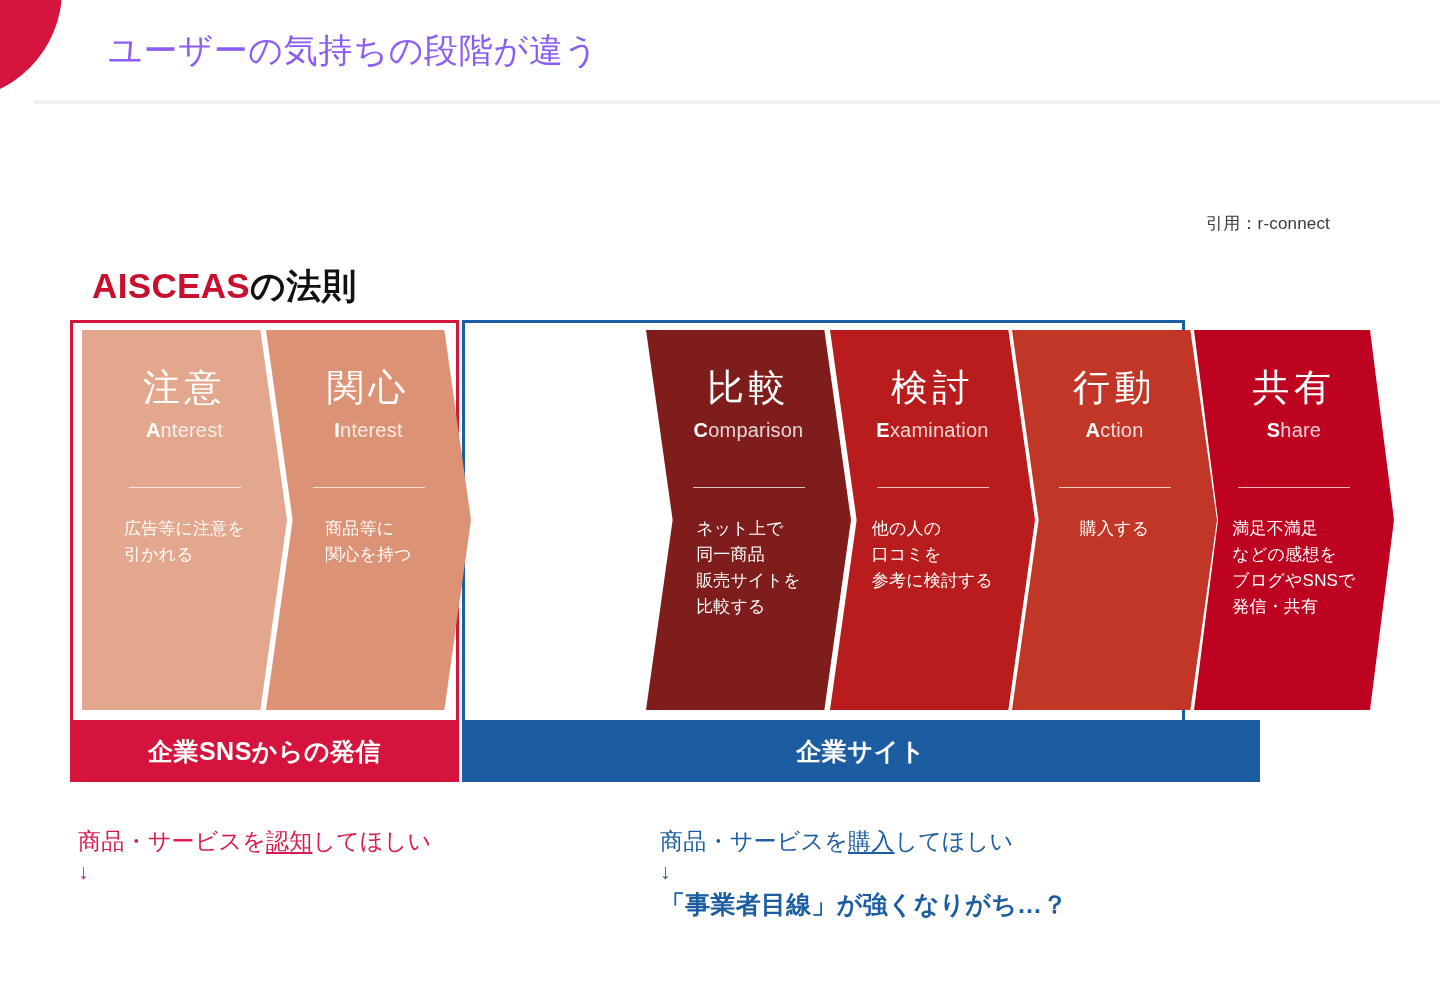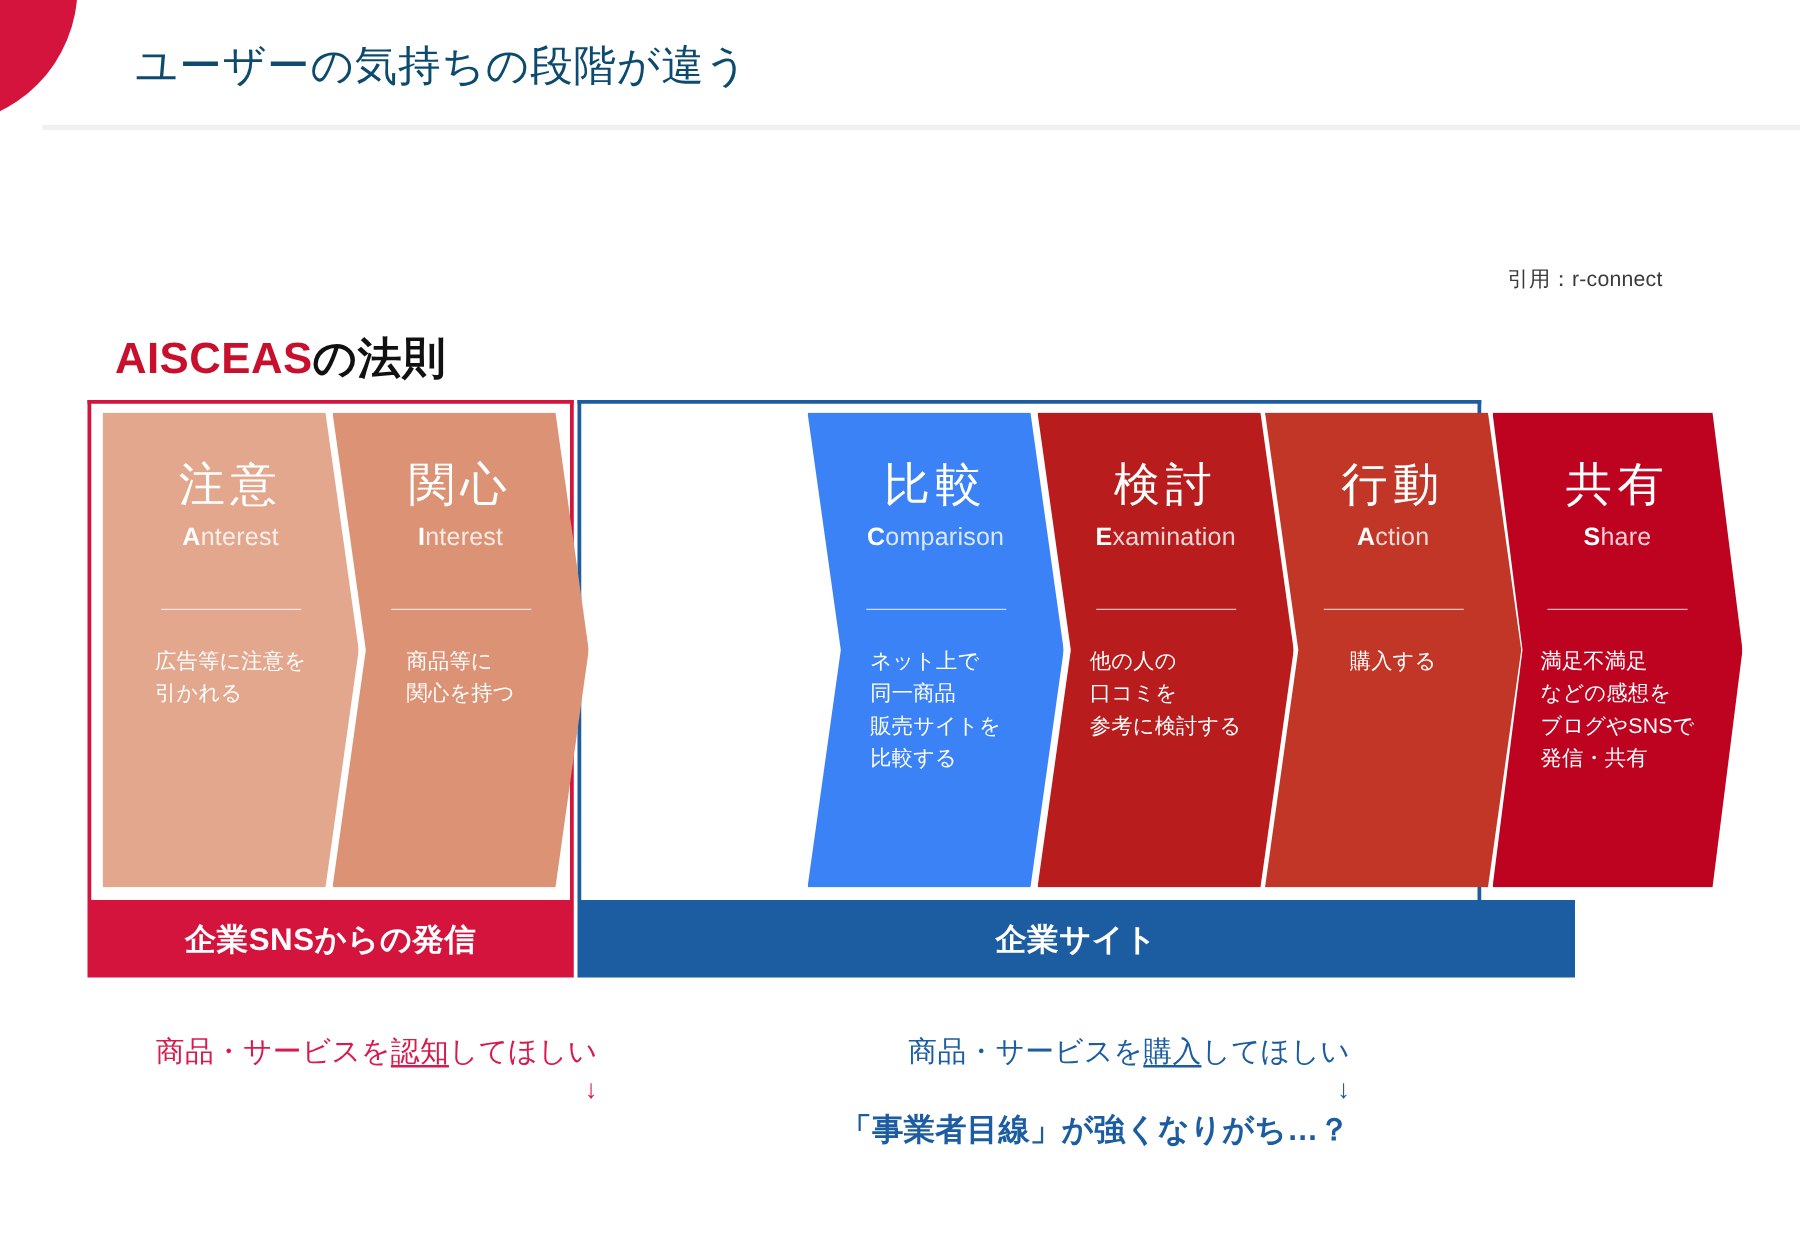--- a/index.html
+++ b/index.html
@@ -23,8 +23,8 @@
   }
   .page-title{
     position:absolute;left:108px;top:30px;
-    font-size:34px;line-height:46px;color:#0c4a6e;
-    letter-spacing:.02em;font-weight:400;white-space:nowrap;
+    font-size:34px;line-height:46px;color:#8b5cf6;
+    letter-spacing:.02em;font-weight:400;white-space:nowrap;font-family:Liberation Mono, monospace;
   }
 
   

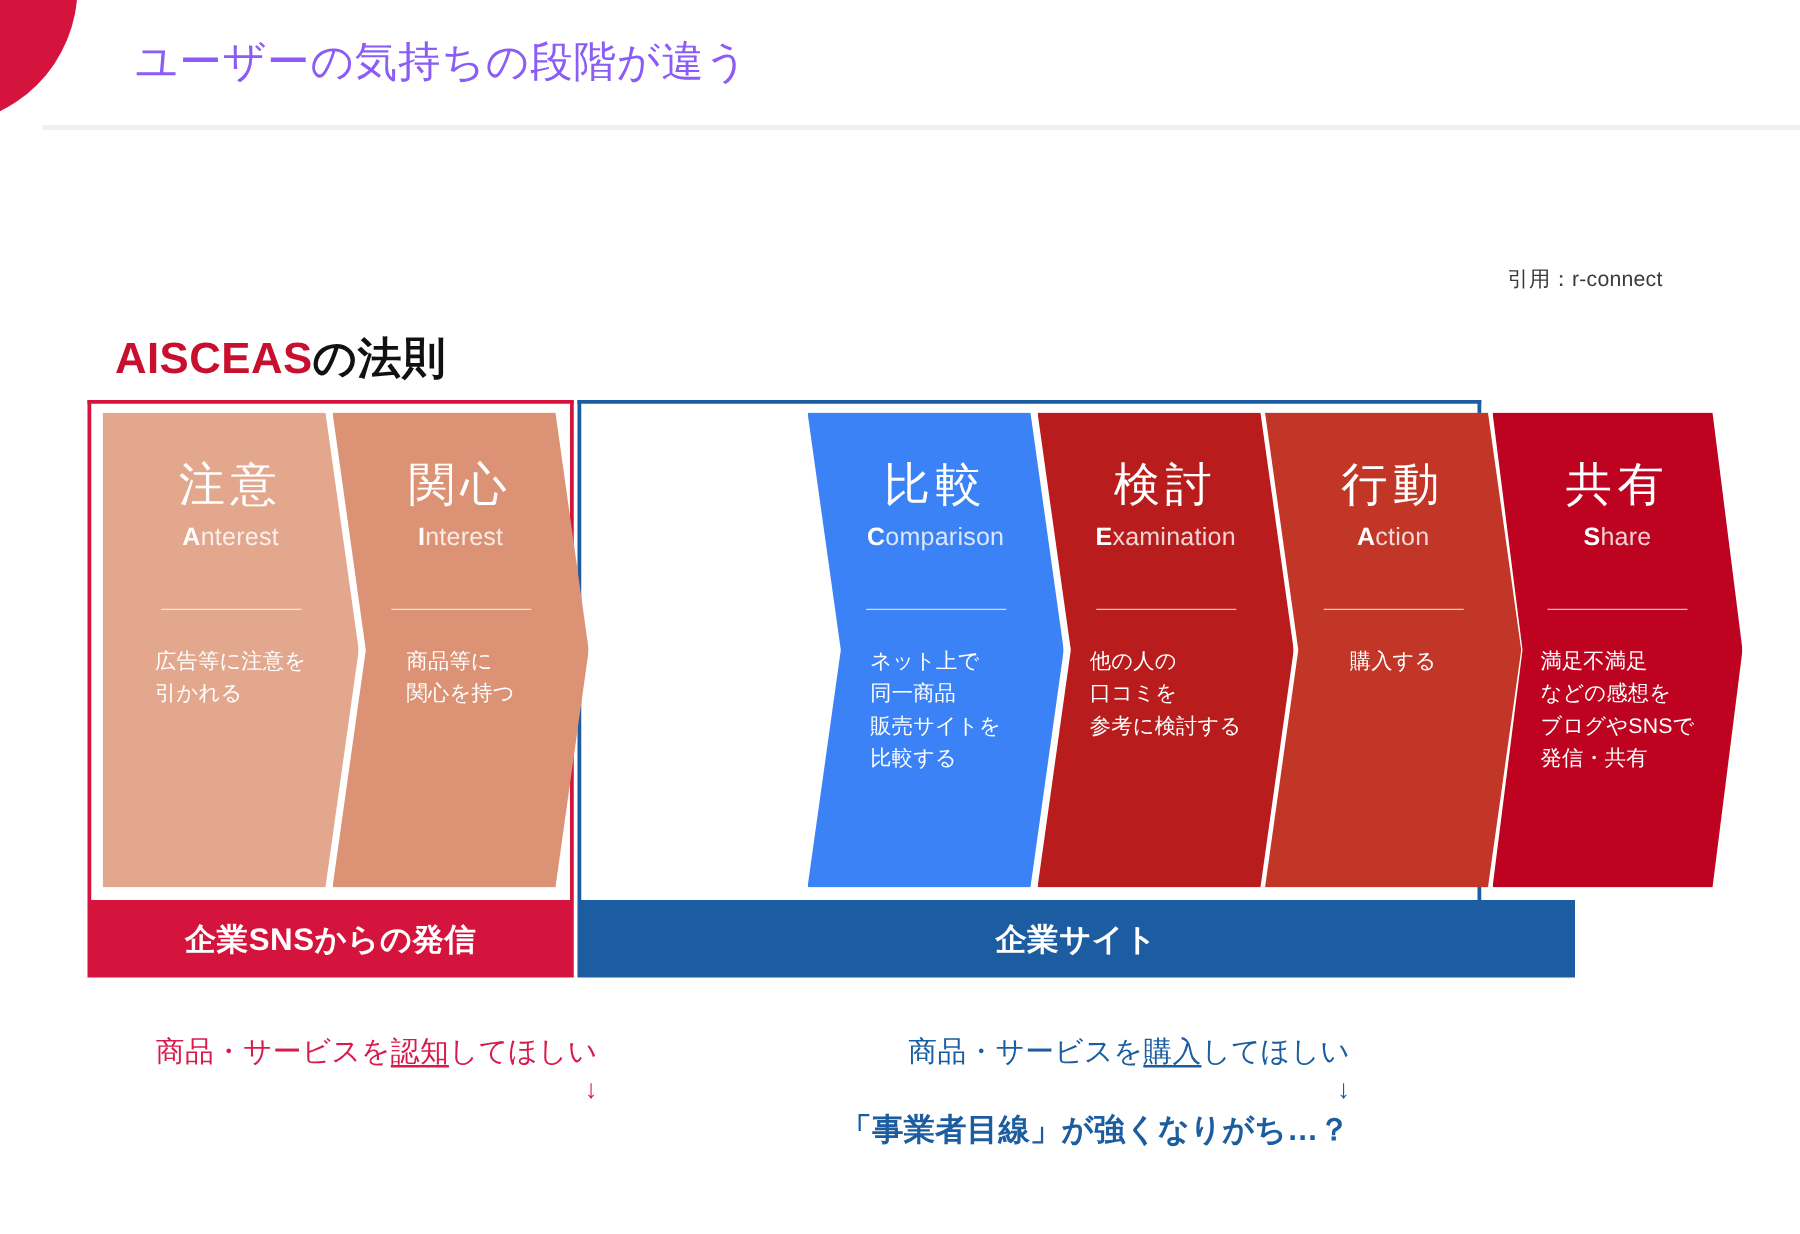--- a/index.html
+++ b/index.html
@@ -159,7 +159,7 @@
     </div>
 
 
-    <div class="step s3" style="background:#3b82f6">
+    <div class="step s3" style="background:#7f1d1d">
       <div class="jp">比較</div>
       <div class="en"><b>C</b><span>omparison</span></div>
       <div class="divider"></div>

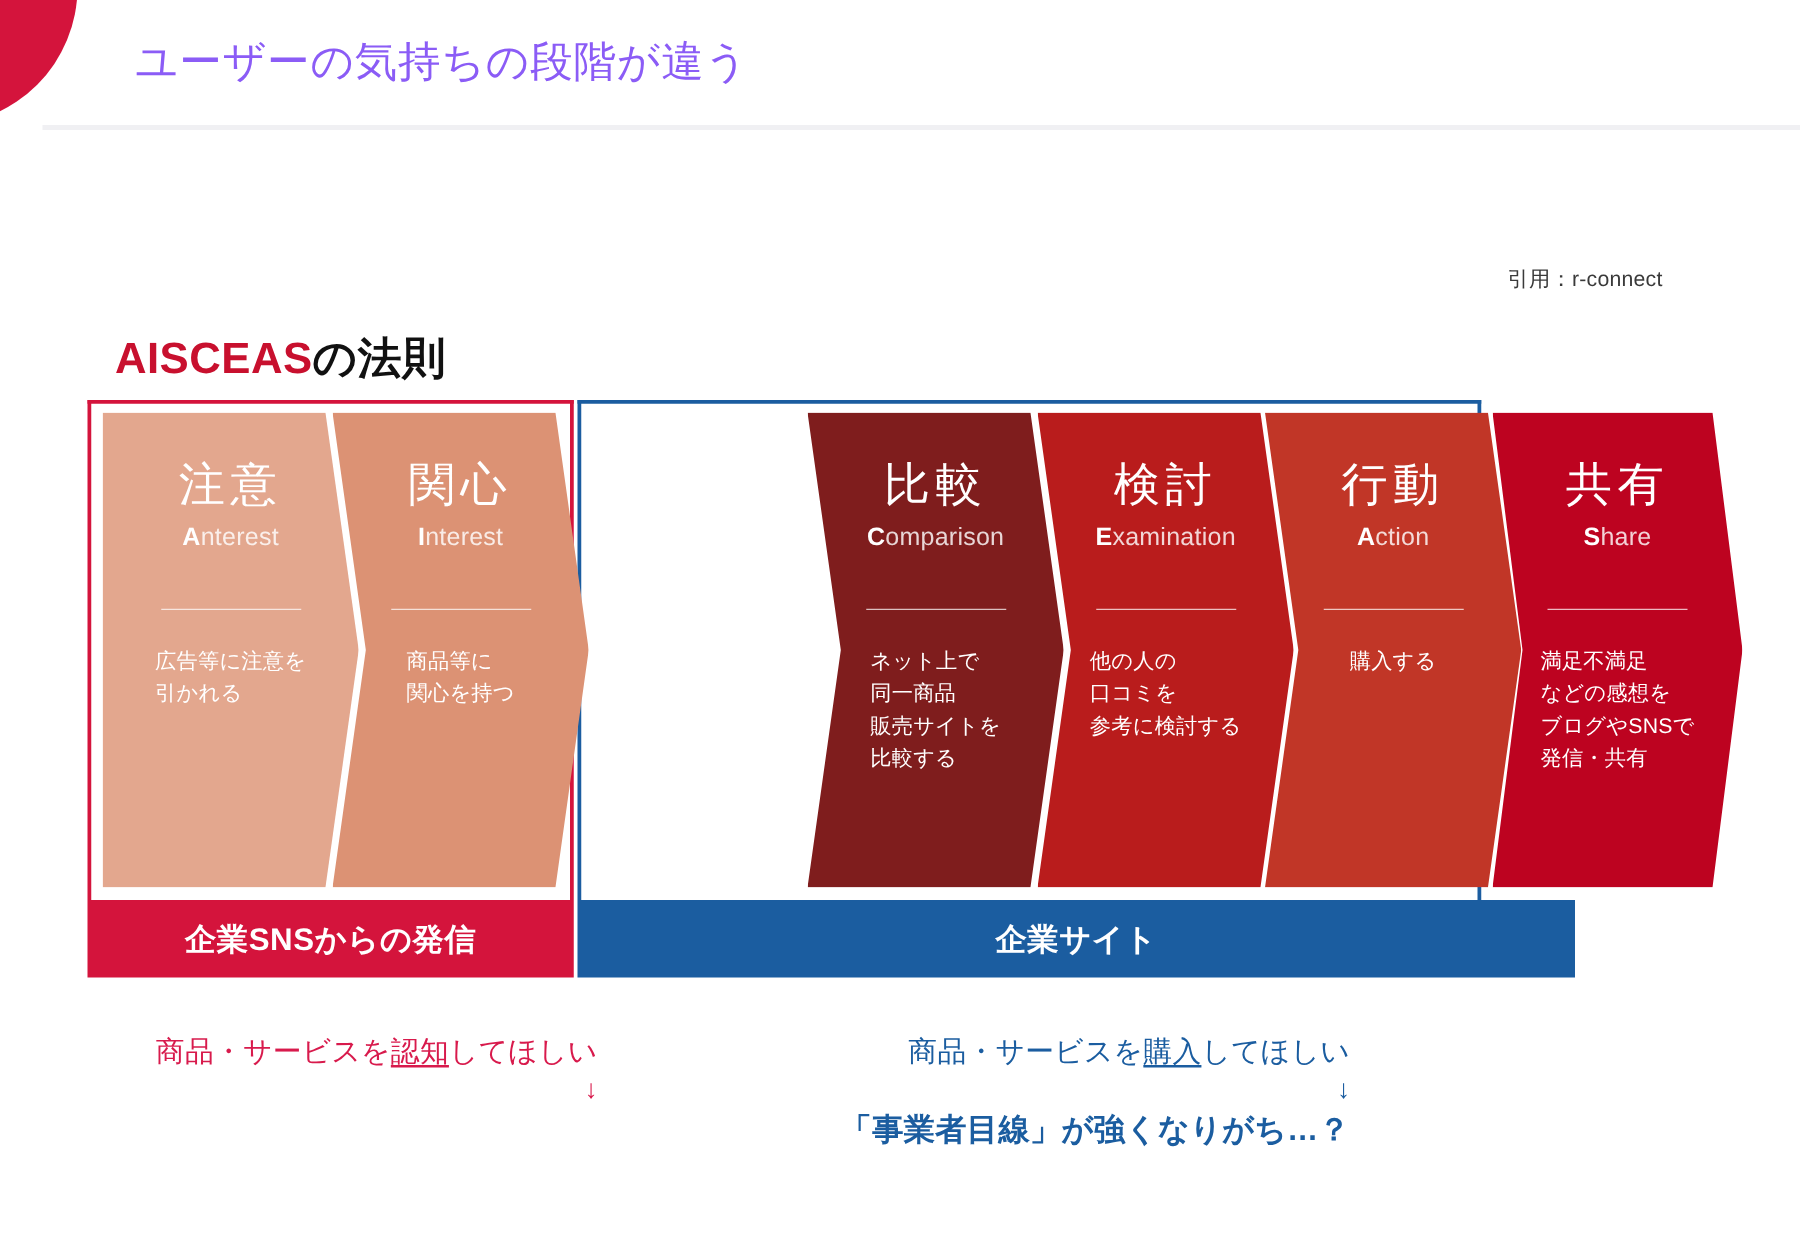--- a/index.html
+++ b/index.html
@@ -108,7 +108,7 @@
   .d4{margin-top:52px;}
 
   
-  .caption{position:absolute;text-align:right;}
+  .caption{position:absolute;text-align:left;}
   .caption .line1{font-size:23px;line-height:34px;letter-spacing:.01em;white-space:nowrap;}
   .caption .arrow{font-size:21px;line-height:28px;}
   .caption .line2{font-size:25px;font-weight:bold;line-height:36px;letter-spacing:.01em;white-space:nowrap;}

